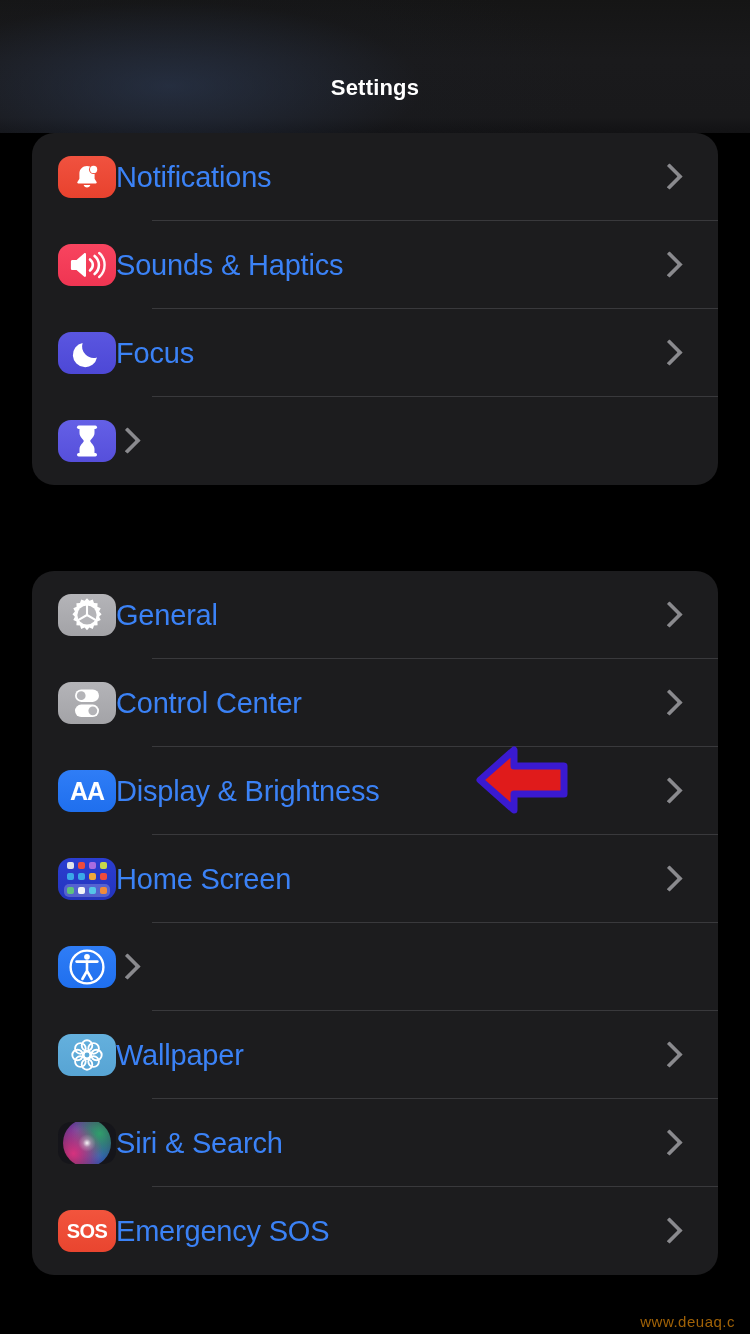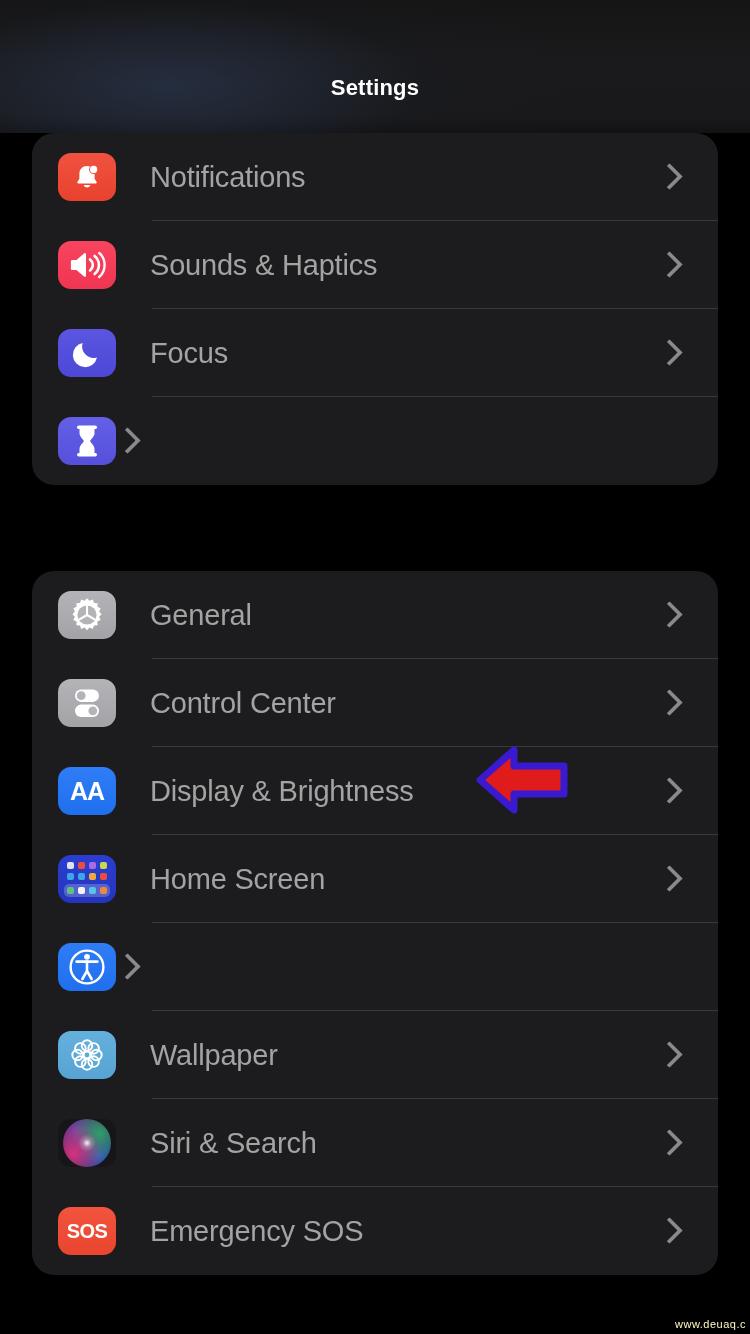--- a/index.html
+++ b/index.html
@@ -56,8 +56,7 @@
     position:relative; overflow:hidden;
   }
   .row-label {
-    margin-left:34px;
-    font-size:29px; color:#a3a3a3; font-weight:400;
+    font-size:29px; color:#3b82f6; font-weight:400;
     letter-spacing:-0.2px; white-space:nowrap; flex:1;
   }
   .chevron {

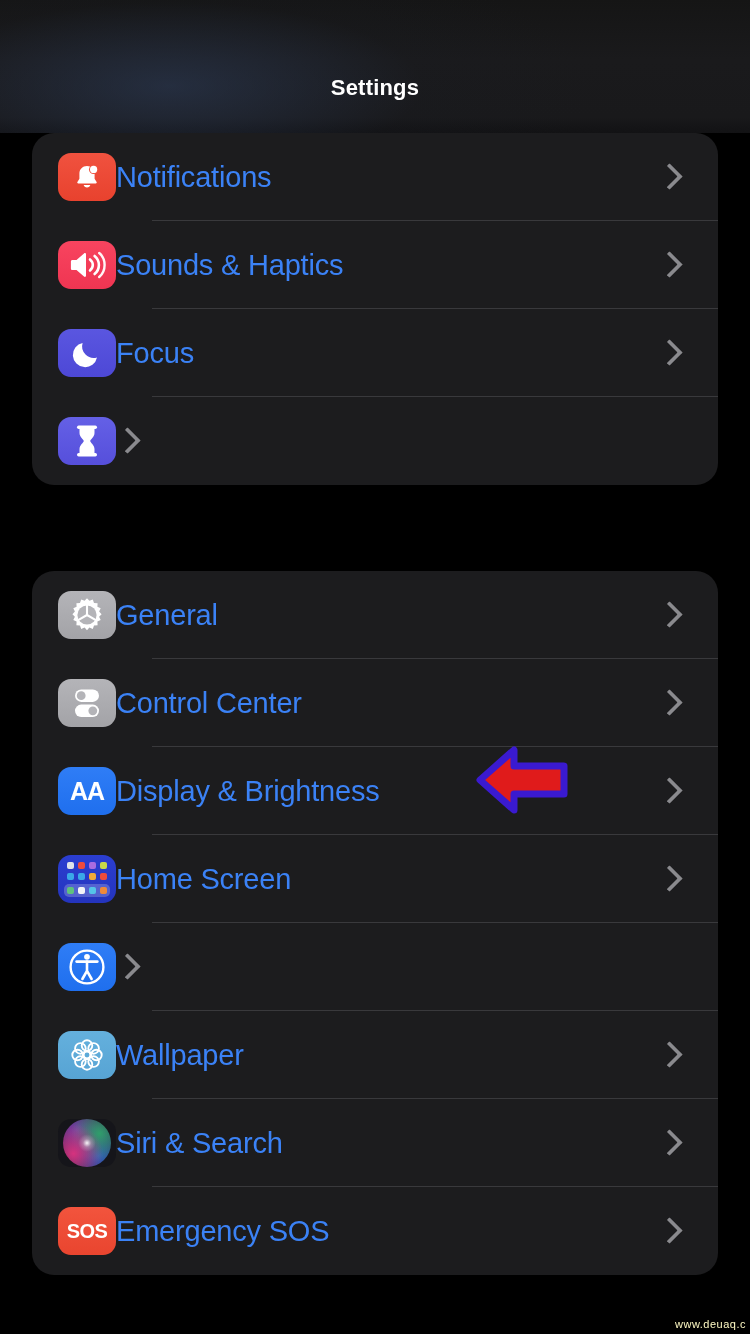--- a/index.html
+++ b/index.html
@@ -50,7 +50,7 @@
   .row:last-child .divider { display:none; }
 
   .icon-box {
-    width:58px; height:48px; border-radius:13px;
+    width:58px; height:42px; border-radius:13px;
     flex:0 0 58px;
     display:flex; align-items:center; justify-content:center;
     position:relative; overflow:hidden;

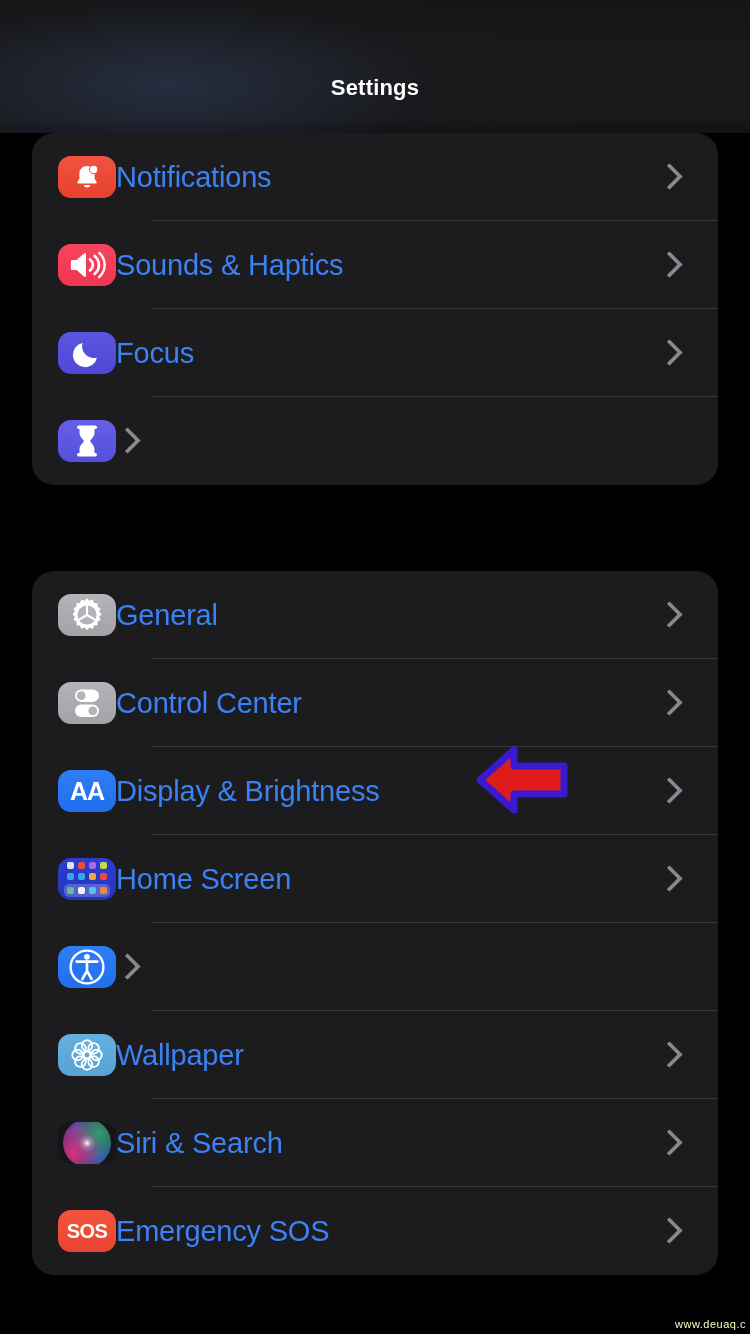--- a/index.html
+++ b/index.html
@@ -125,8 +125,8 @@
 
   
   #watermark {
-    position:absolute; right:4px; bottom:4px;
-    font-size:11px; color:#fef9c3; letter-spacing:0.5px;
+    position:absolute; right:15px; bottom:4px;
+    font-size:15px; color:#a16207; letter-spacing:0.5px;
     font-family:"Liberation Sans", sans-serif;
   }
 </style>

